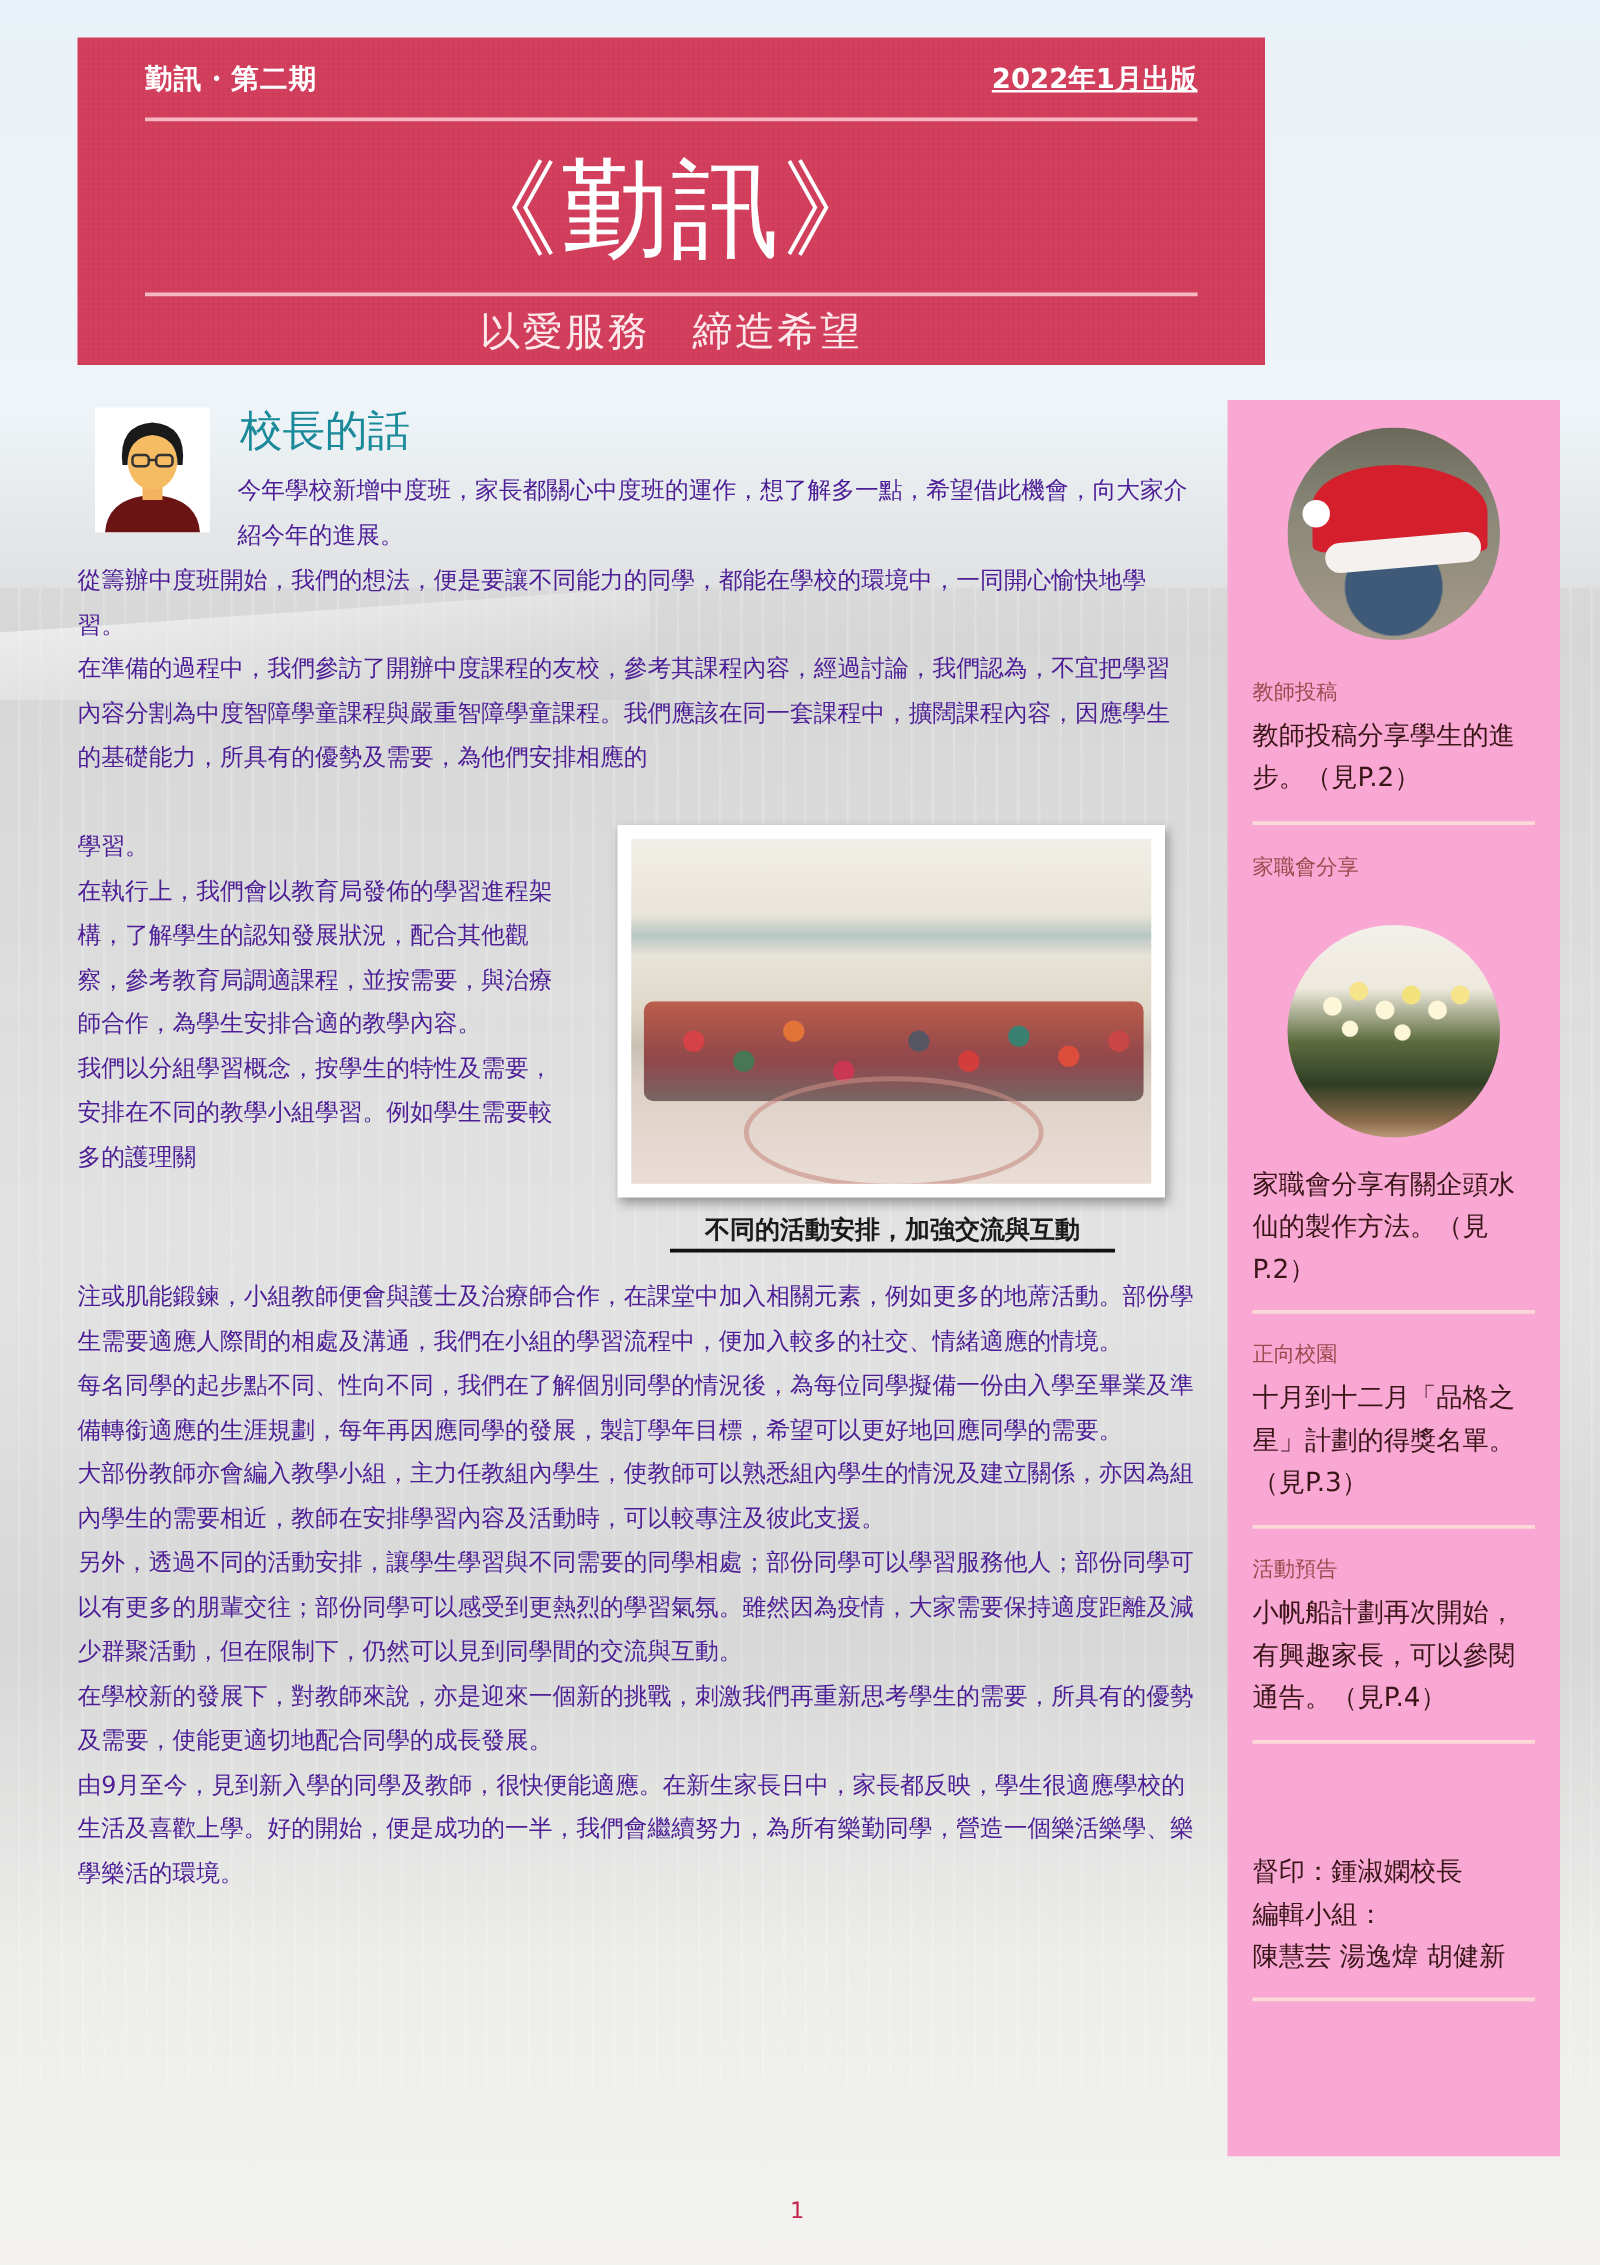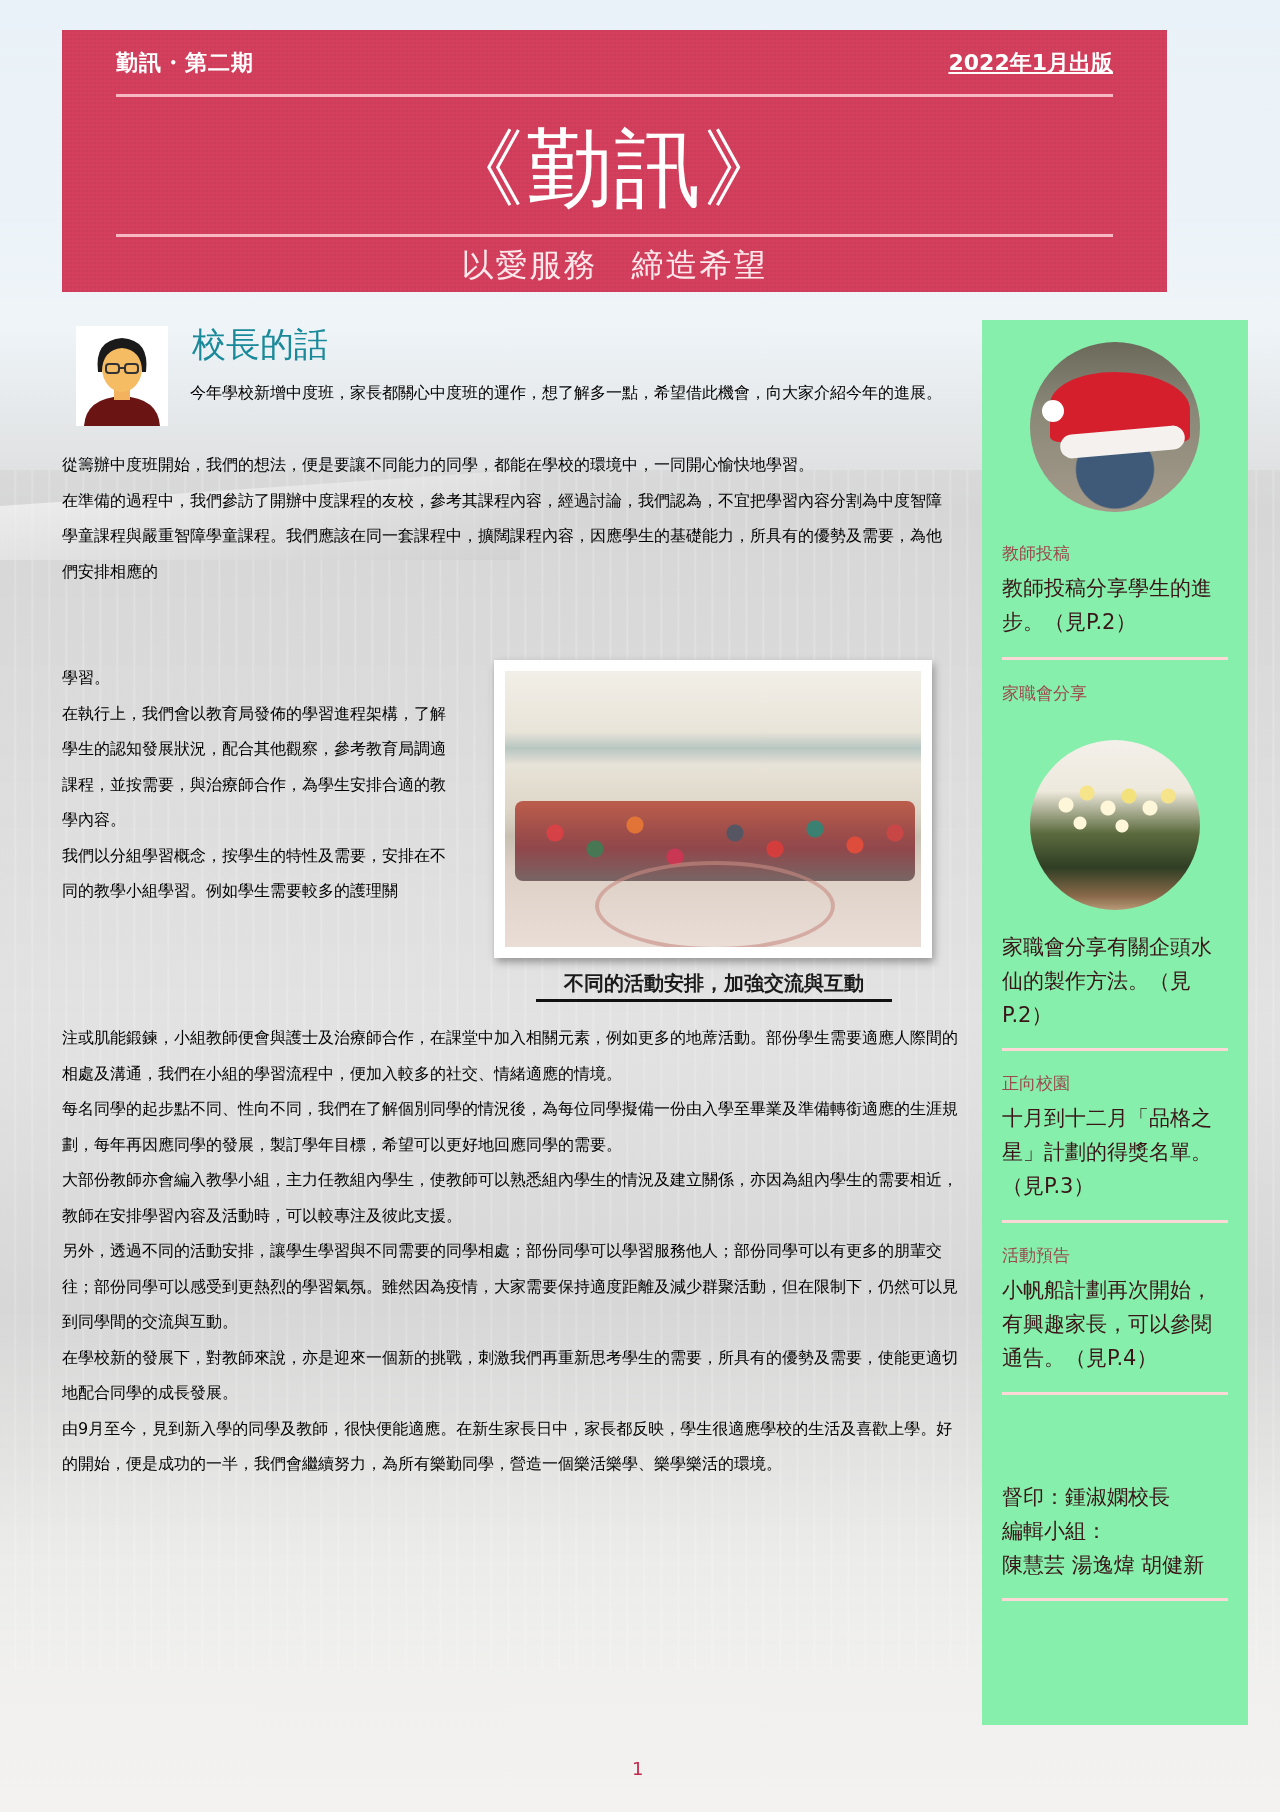--- a/index.html
+++ b/index.html
@@ -26,7 +26,7 @@
 
     
     .masthead {
-      position: absolute; left: 62px; top: 30px; width: 1105px; height: 262px;
+      position: absolute; left: 62px; top: 30px; width: 950px; height: 262px;
       background: #d6405e;
       background-image: repeating-linear-gradient(0deg, rgba(0,0,0,0.025) 0 2px, transparent 2px 4px),
                         repeating-linear-gradient(90deg, rgba(0,0,0,0.025) 0 2px, transparent 2px 4px);

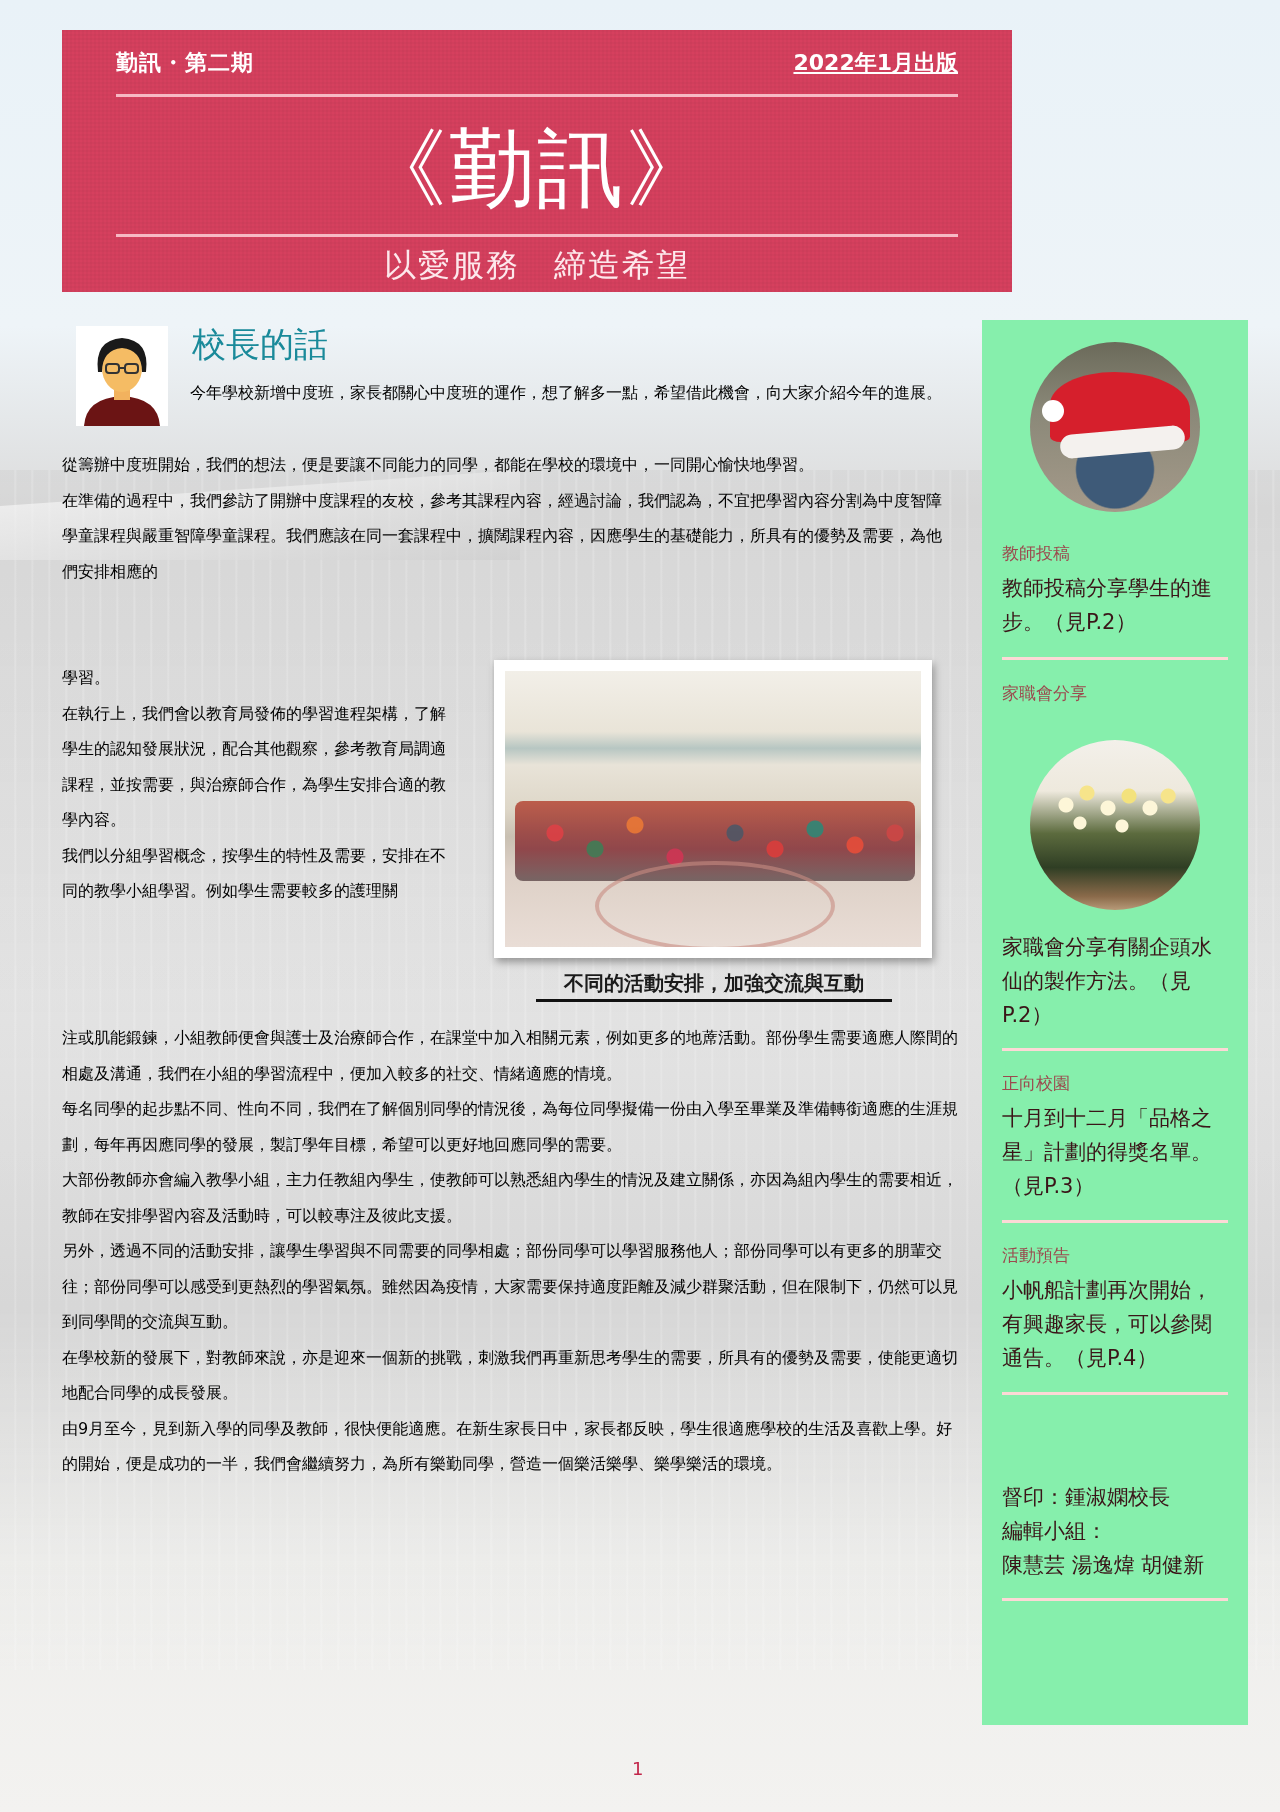--- a/index.html
+++ b/index.html
@@ -63,7 +63,7 @@
       position: absolute; left: 192px; top: 322px; font-size: 34px; color: #1a8a9a; font-weight: normal;
     }
     .body-text {
-      font-size: 16px; line-height: 35.5px; color: #000000;
+      font-size: 19px; line-height: 35.5px; color: #4c1d95;
     }
     .intro {
       position: absolute; left: 190px; top: 375px; width: 760px;

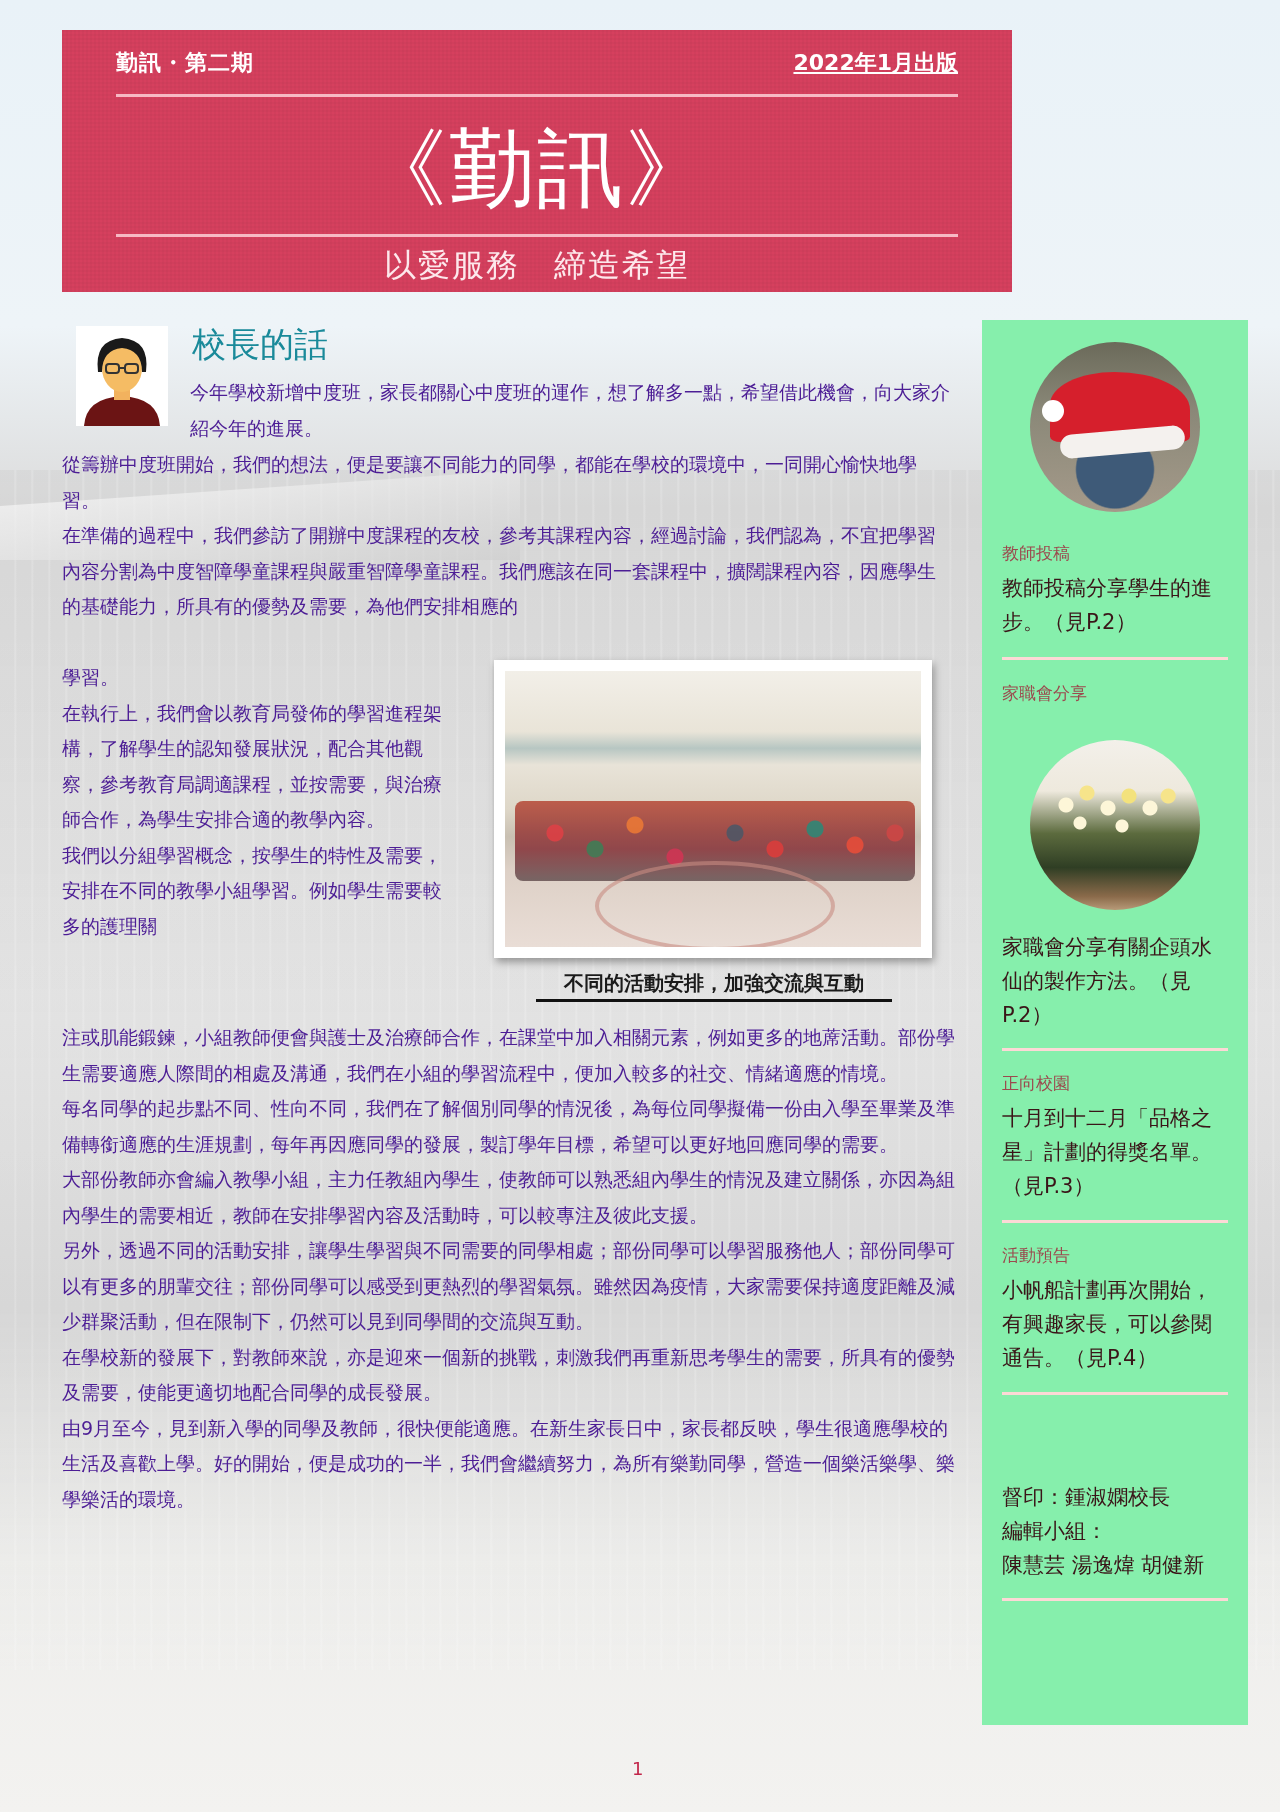--- a/index.html
+++ b/index.html
@@ -117,7 +117,7 @@
     
     .sidebar {
       position: absolute; left: 982px; top: 320px; width: 266px; height: 1405px;
-      background: #86efac;
+      background: #f9a8d4;
     }
     .side-photo {
       position: absolute; left: 48px; width: 170px; height: 170px; border-radius: 50%; overflow: hidden;

